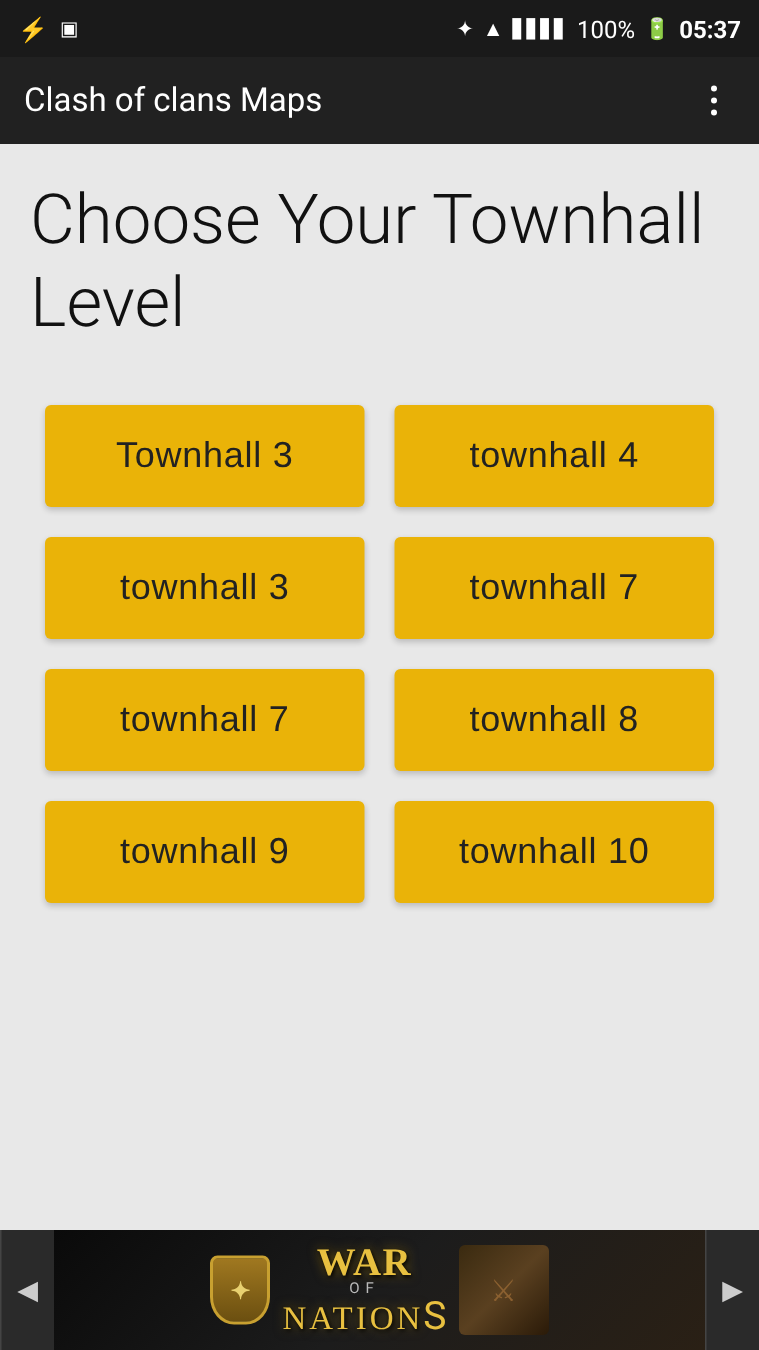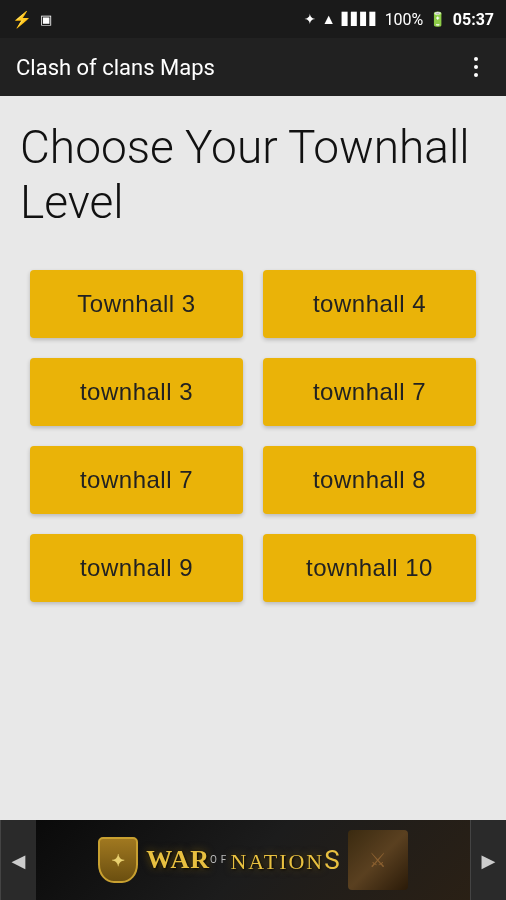--- a/index.html
+++ b/index.html
@@ -168,6 +168,7 @@
     
     .won-logo {
       display: flex;
+      flex-direction: column;
       align-items: center;
       line-height: 1;
     }

